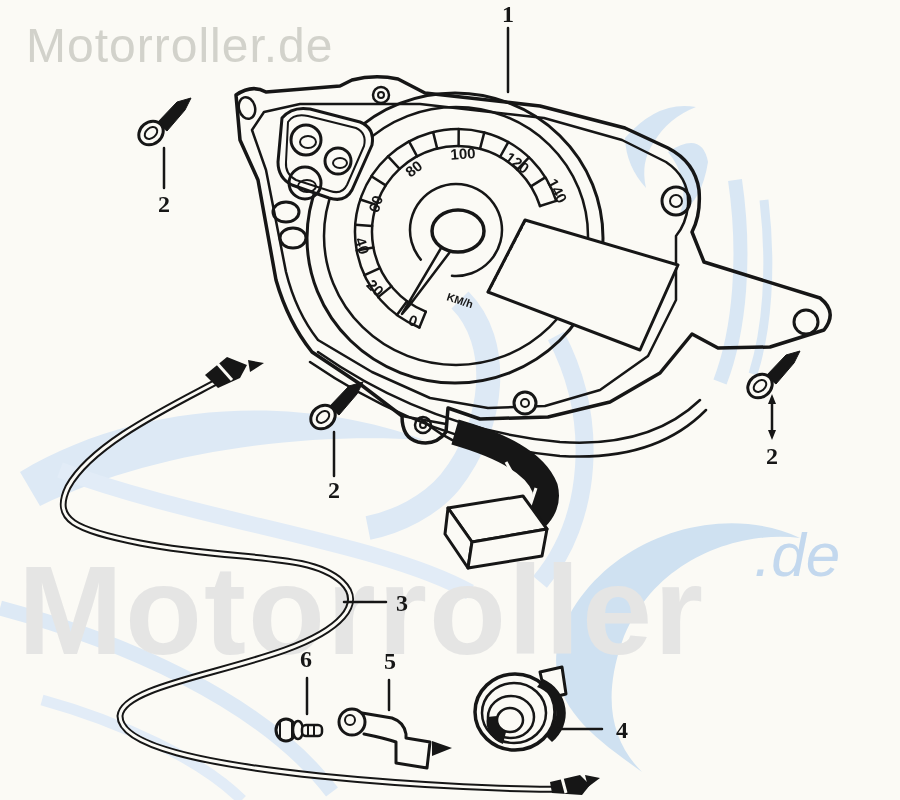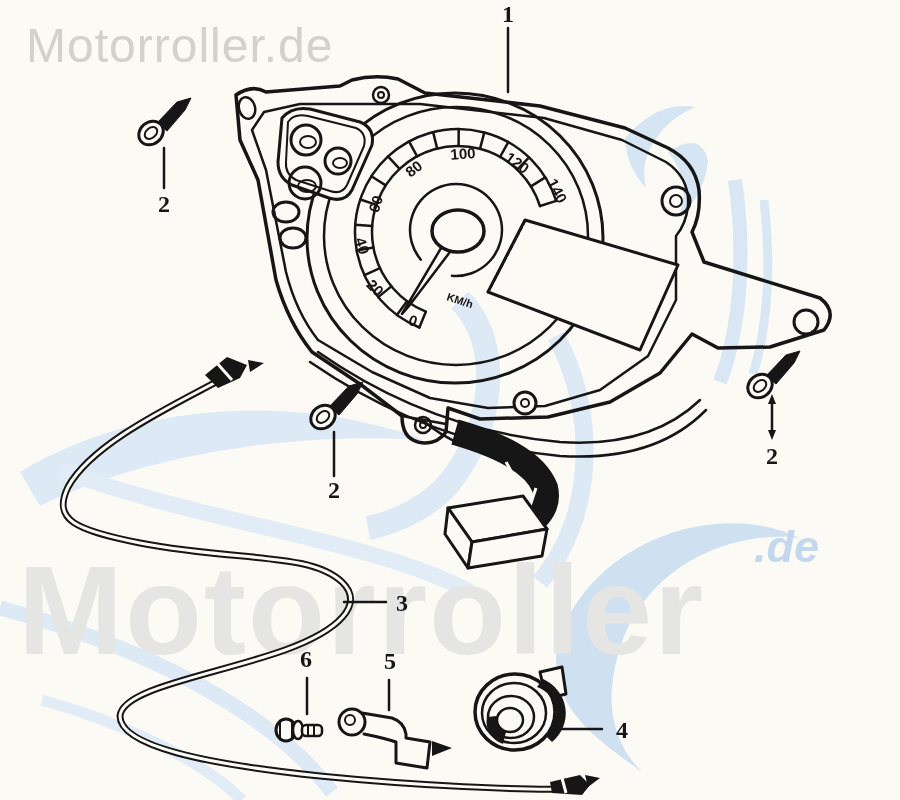--- a/index.html
+++ b/index.html
@@ -22,7 +22,7 @@
   }
   .wm-de{
     position:absolute;left:754px;top:524px;
-    font-size:45px;font-weight:700;font-style:italic;
+    font-size:62px;font-weight:400;font-style:italic;
     color:#c3d8ee;line-height:1;
   }
   svg{position:absolute;left:0;top:0;}

